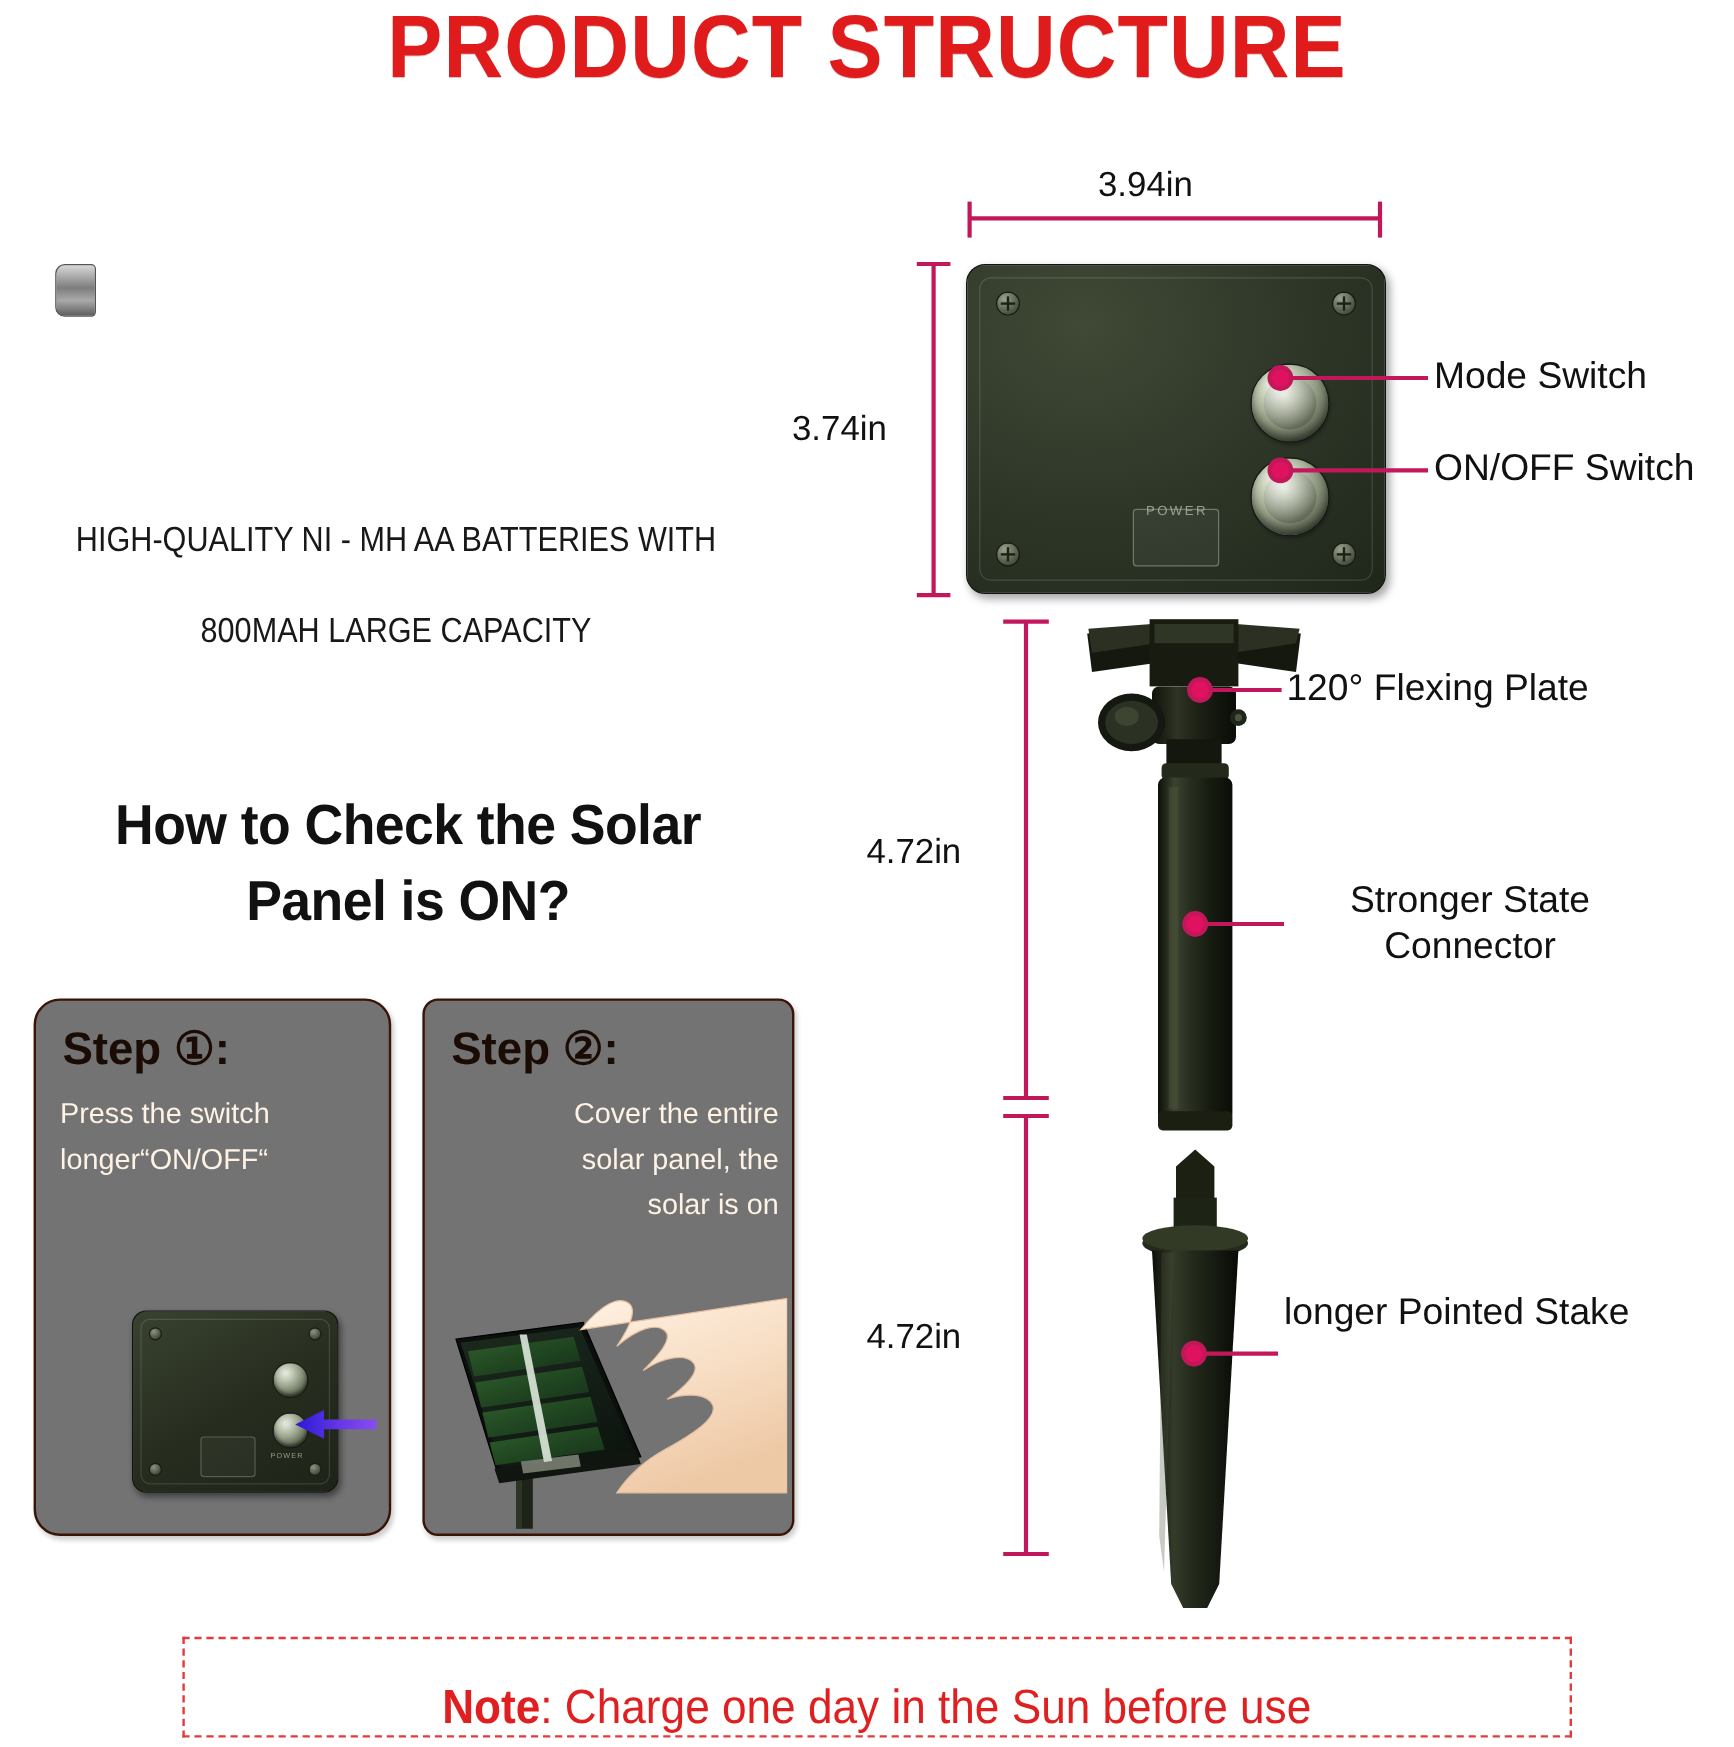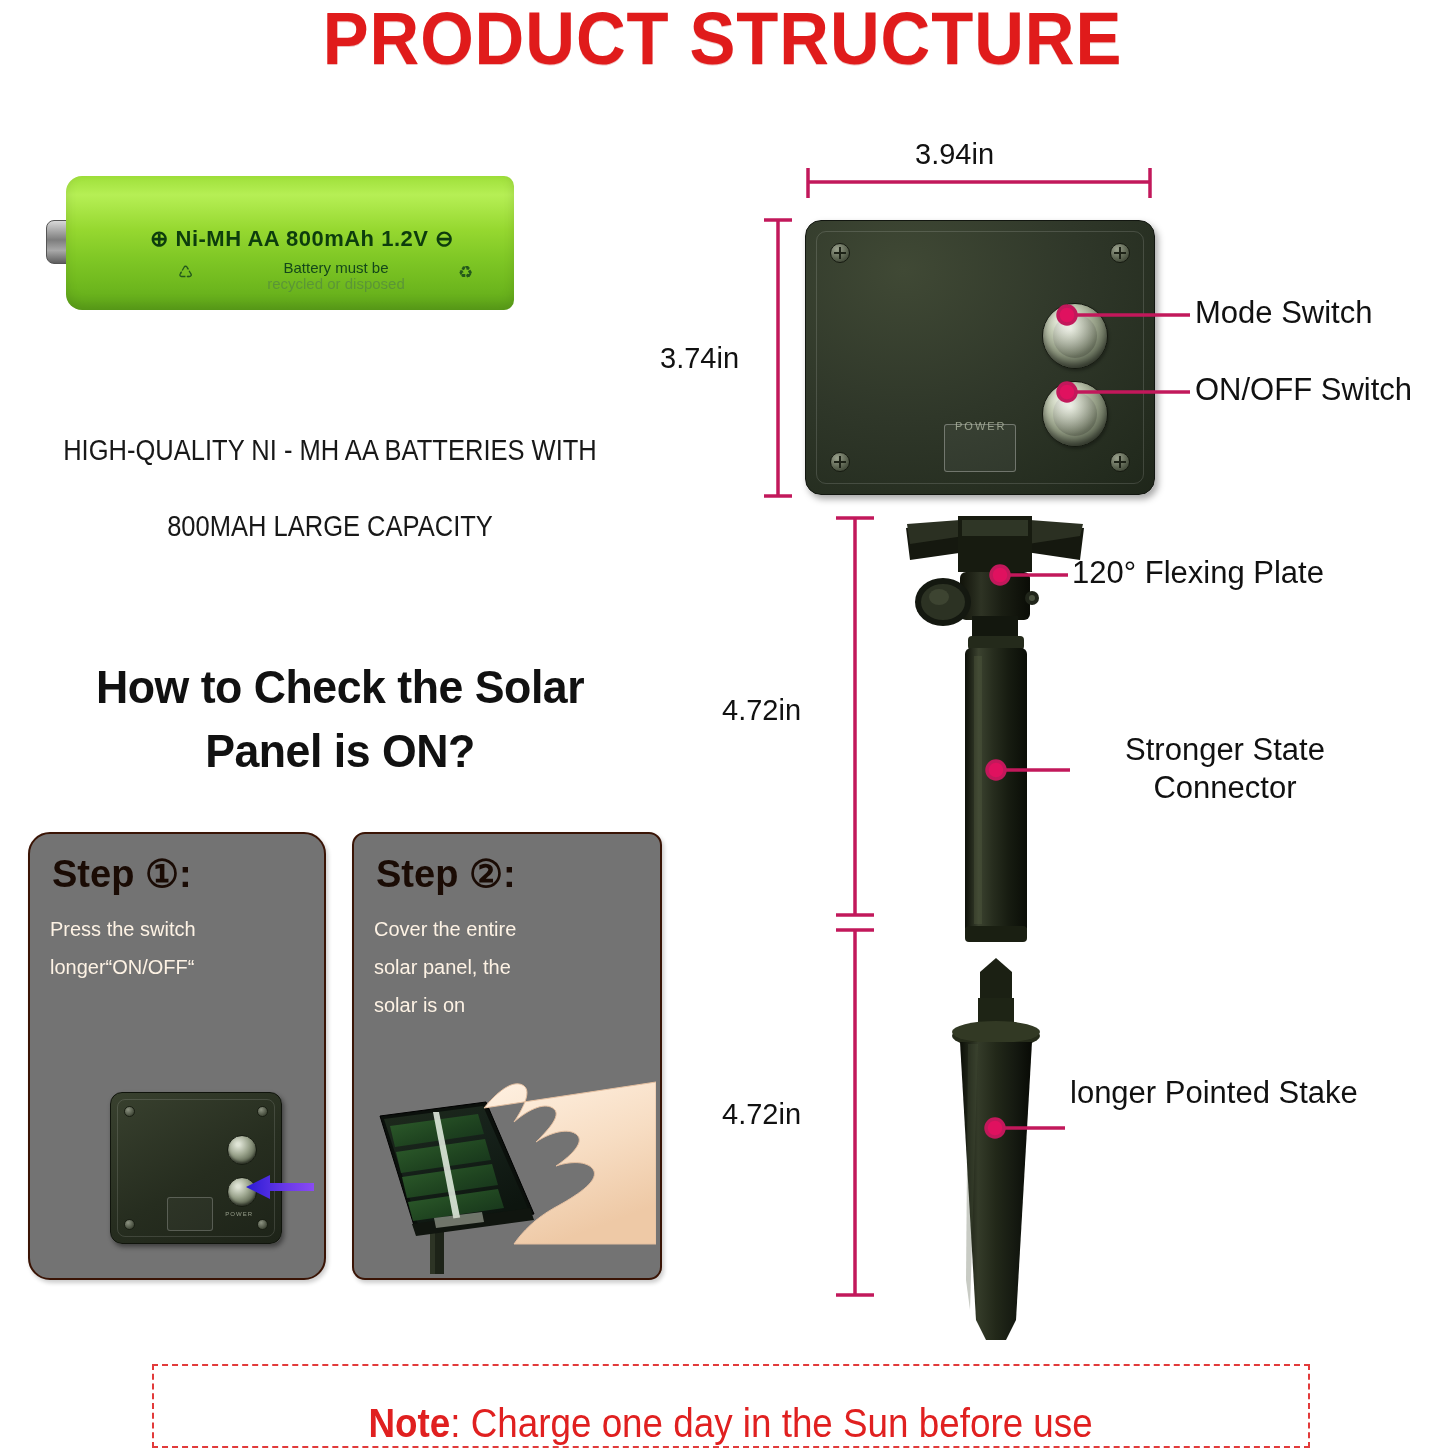--- a/index.html
+++ b/index.html
@@ -231,15 +231,6 @@
 
 <div id="battery-photo">
   <div class="bat-plus-nub"></div>
-  <div class="bat-body">
-    <div class="bat-text-main">⊕ Ni-MH  AA  800mAh 1.2V ⊖</div>
-    <div class="bat-text-sub">
-      <span>Battery must be</span><br>
-      <span class="fade">recycled or disposed</span>
-    </div>
-    <span class="recycle-ico" style="left:112px; top:86px;">♺</span>
-    <span class="recycle-ico" style="left:392px; top:86px;">♻</span>
-  </div>
 </div>
 
 <div id="battery-caption">

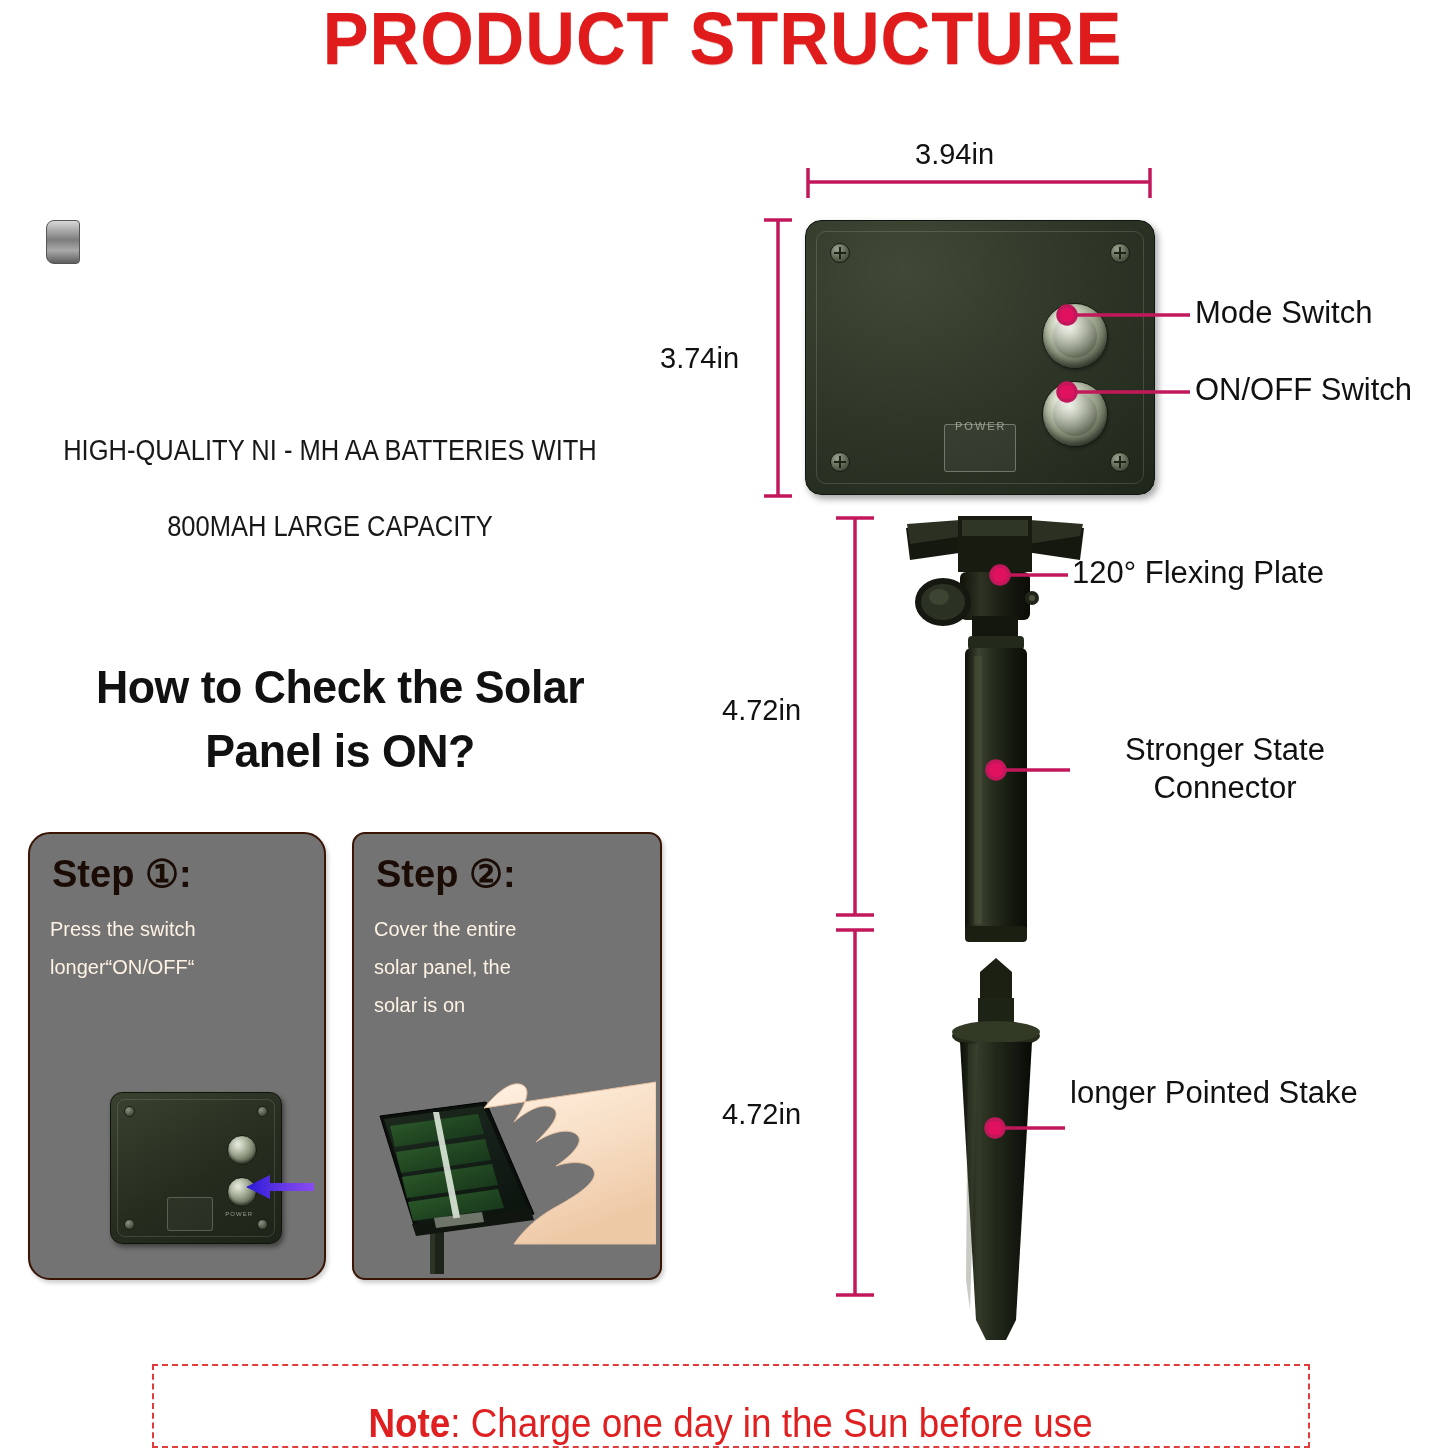--- a/index.html
+++ b/index.html
@@ -102,7 +102,7 @@
   .step-body {
     position:absolute; left:20px;
     font-family:"Liberation Sans", sans-serif;
-    font-size:20px; color:#fdf2e4; line-height:38px;
+    font-size:24px; color:#fdf2e4; line-height:38px;
     width:275px;
   }
   #step-body-1 { top:76px; }

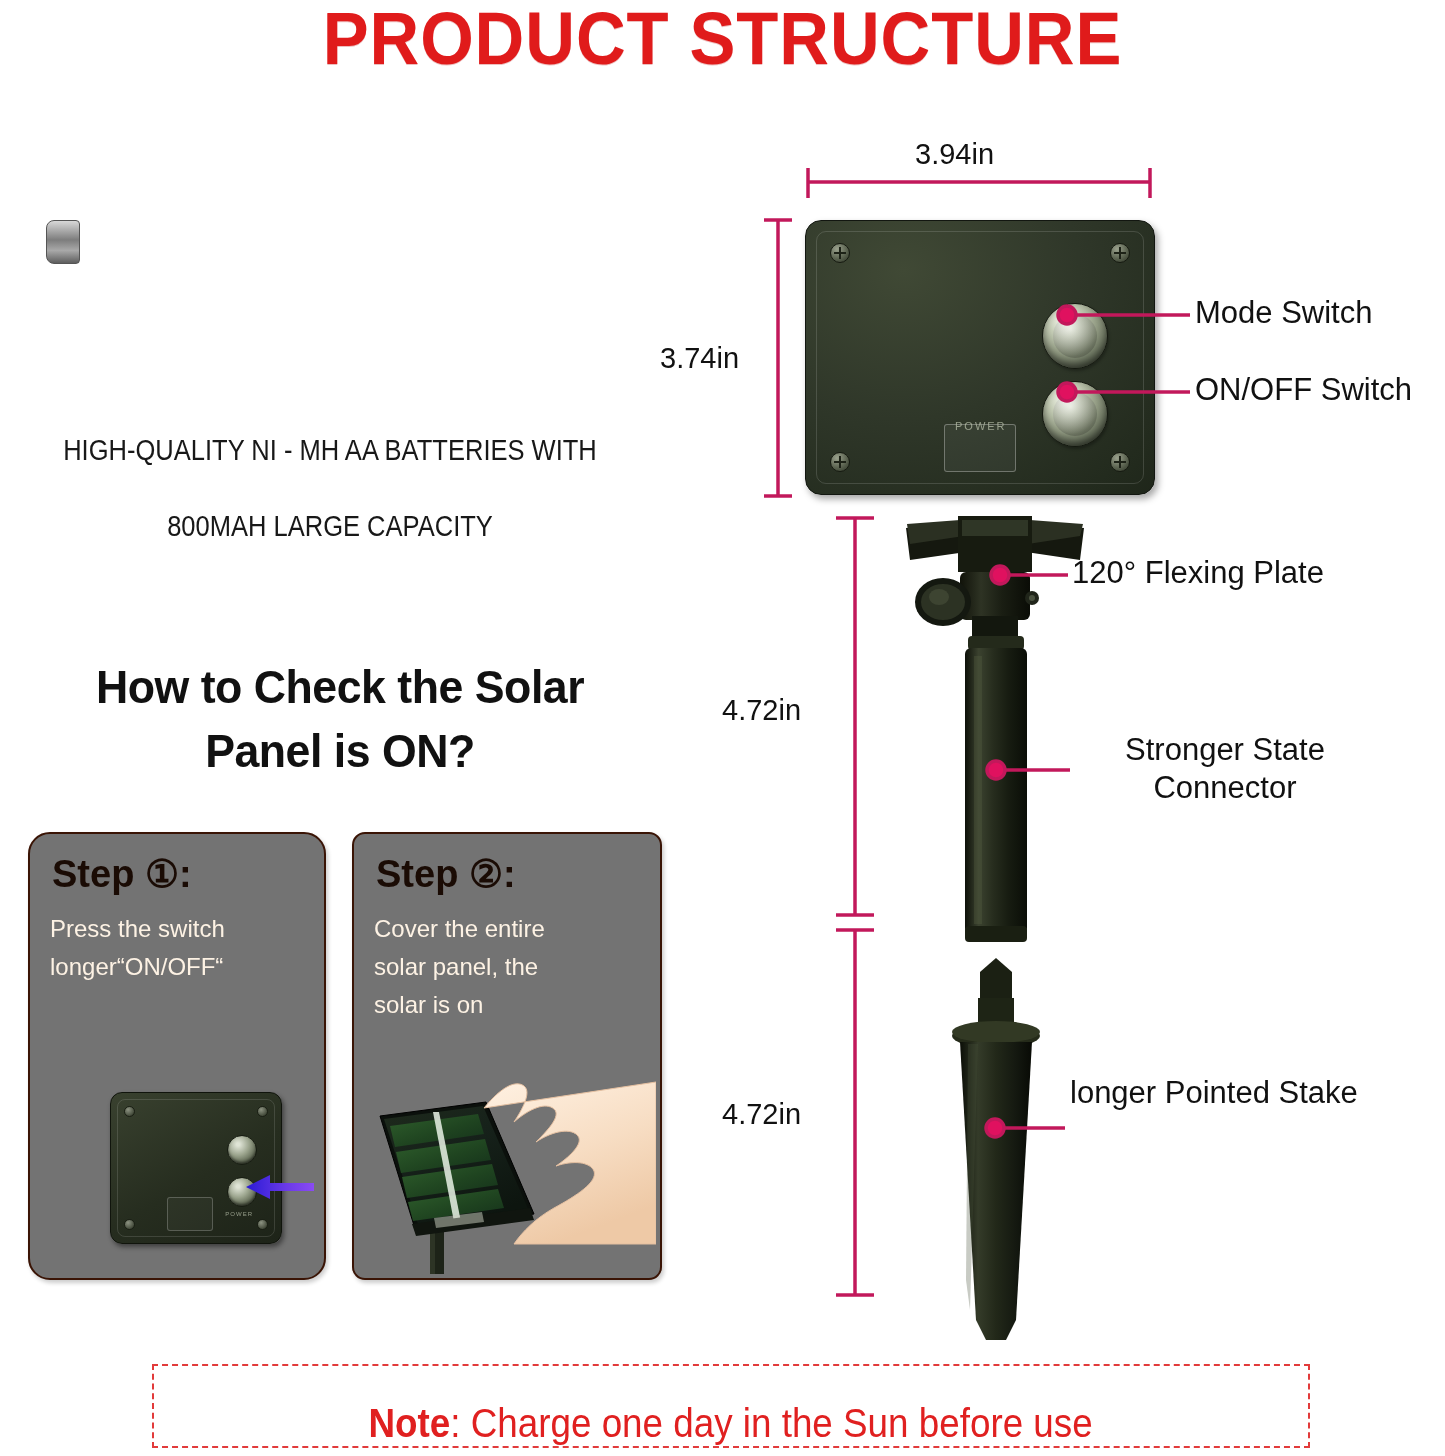--- a/index.html
+++ b/index.html
@@ -106,7 +106,7 @@
     width:275px;
   }
   #step-body-1 { top:76px; }
-  #step-body-2 { top:76px; }
+  #step-body-2 { top:76px;text-align:right; }
 
   
   #inset-1 { position:absolute; left:18px; top:250px; width:262px; height:190px; }

